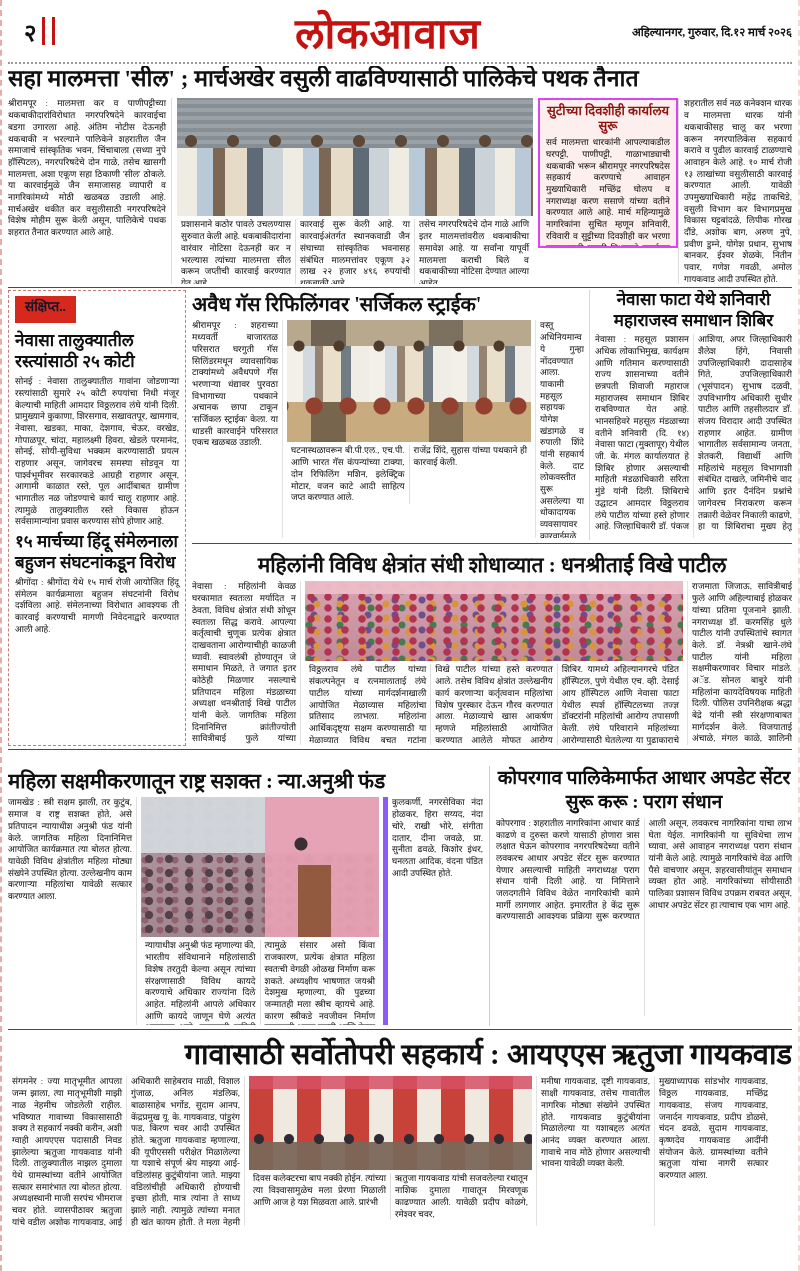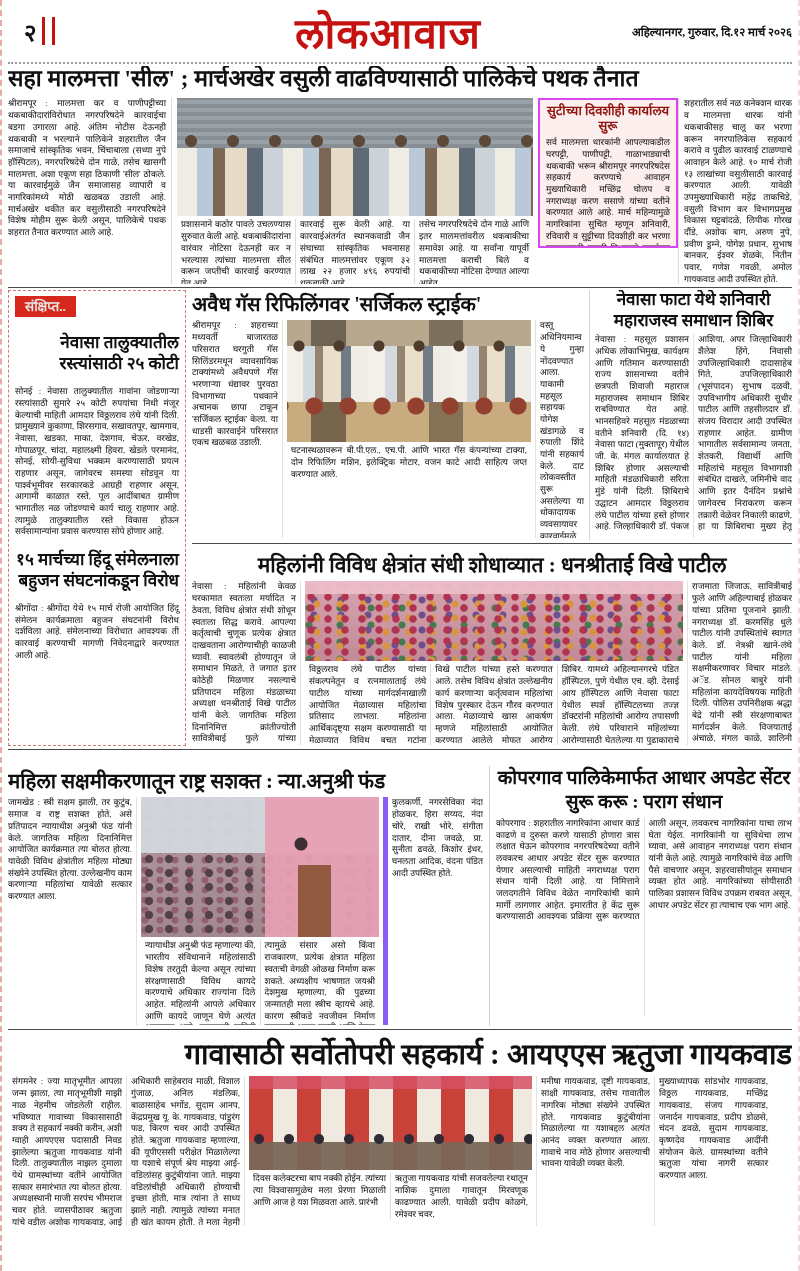--- a/index.html
+++ b/index.html
@@ -34,7 +34,7 @@
   
   .middle{height:456px;overflow:hidden;margin-top:2px;}
   .briefs{width:178px;box-sizing:border-box;border:1px dashed #c87b73;padding:3px 6px;overflow:hidden;}
-  .briefs-label{background:#d6281c;color:#e5e5e5;font-weight:800;font-size:13.5px;padding:1px 10px 2px;display:inline-block;margin:2px 0 4px;}
+  .briefs-label{background:#d6281c;color:#0f172a;font-weight:800;font-size:13.5px;padding:1px 10px 8px;display:inline-block;margin:2px 0 4px;}
   .brief-hl{font-size:17px;font-weight:800;text-align:right;line-height:1.2;margin:12px 0;}
   .mid-right{flex:1;padding-left:6px;display:flex;flex-direction:column;overflow:hidden;}
   .mid-top{display:flex;height:250px;overflow:hidden;}

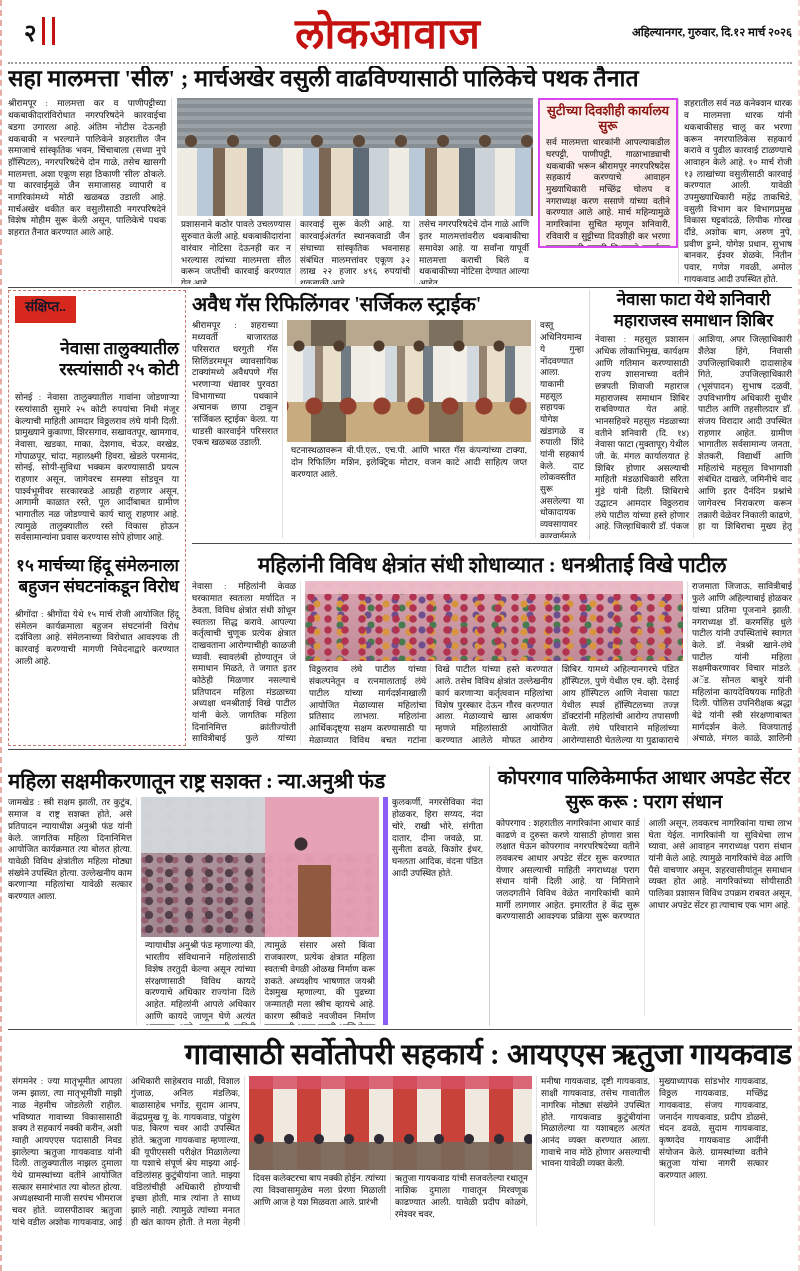--- a/index.html
+++ b/index.html
@@ -35,7 +35,7 @@
   .middle{height:456px;overflow:hidden;margin-top:2px;}
   .briefs{width:178px;box-sizing:border-box;border:1px dashed #c87b73;padding:3px 6px;overflow:hidden;}
   .briefs-label{background:#d6281c;color:#0f172a;font-weight:800;font-size:13.5px;padding:1px 10px 8px;display:inline-block;margin:2px 0 4px;}
-  .brief-hl{font-size:17px;font-weight:800;text-align:right;line-height:1.2;margin:12px 0;}
+  .brief-hl{font-size:17px;font-weight:800;text-align:left;line-height:1.2;margin:4px 0;}
   .mid-right{flex:1;padding-left:6px;display:flex;flex-direction:column;overflow:hidden;}
   .mid-top{display:flex;height:250px;overflow:hidden;}
   .gas{width:398px;box-sizing:border-box;padding-right:5px;border-right:1px solid #d8d8d8;}

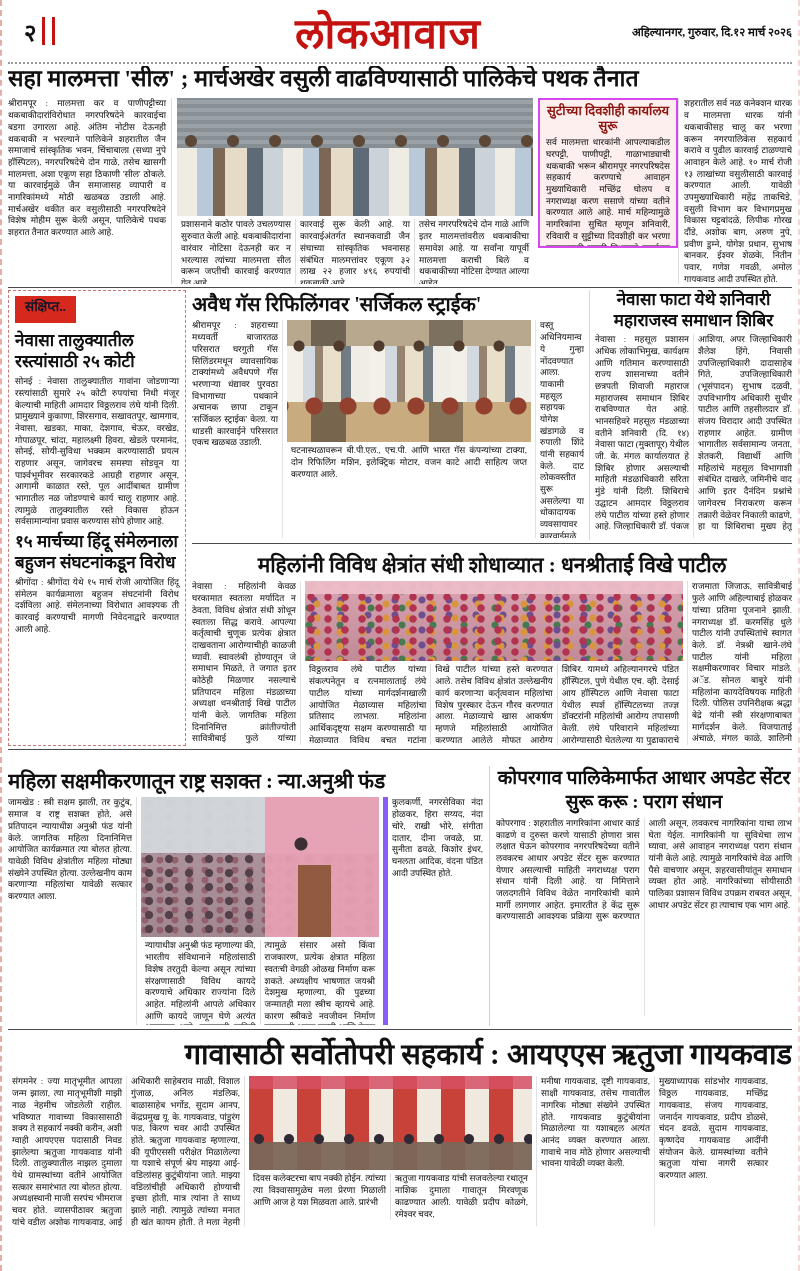--- a/index.html
+++ b/index.html
@@ -180,6 +180,7 @@
               <div class="photo photo-gas"></div>
               <div class="caps">
                 <div class="txt">घटनास्थळावरून बी.पी.एल., एच.पी. आणि भारत गॅस कंपन्यांच्या टाक्या, दोन रिफिलिंग मशिन, इलेक्ट्रिक मोटार, वजन काटे आदी साहित्य जप्त करण्यात आले.</div>
+                <div class="txt">राजेंद्र शिंदे, सुहास यांच्या पथकाने ही कारवाई केली.</div>
               </div>
             </div>
             <div class="txt gas-colR">वस्तू अधिनियमान्वये गुन्हा नोंदवण्यात आला. याकामी महसूल सहायक योगेश खंडागळे व रुपाली शिंदे यांनी सहकार्य केले. दाट लोकवस्तीत सुरू असलेल्या या धोकादायक व्यवसायावर कारवाईमुळे अवैध धंदेवाल्यांचे धाबे दणाणले आहे.</div>

